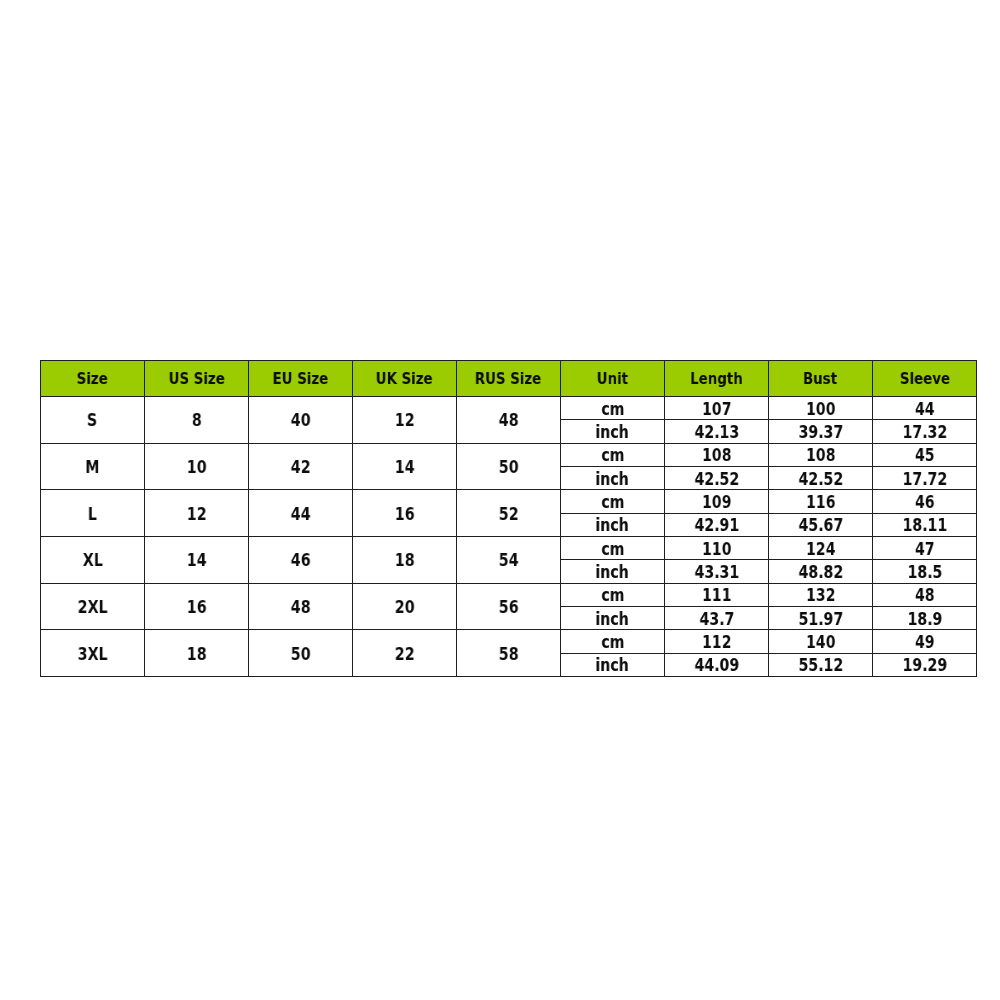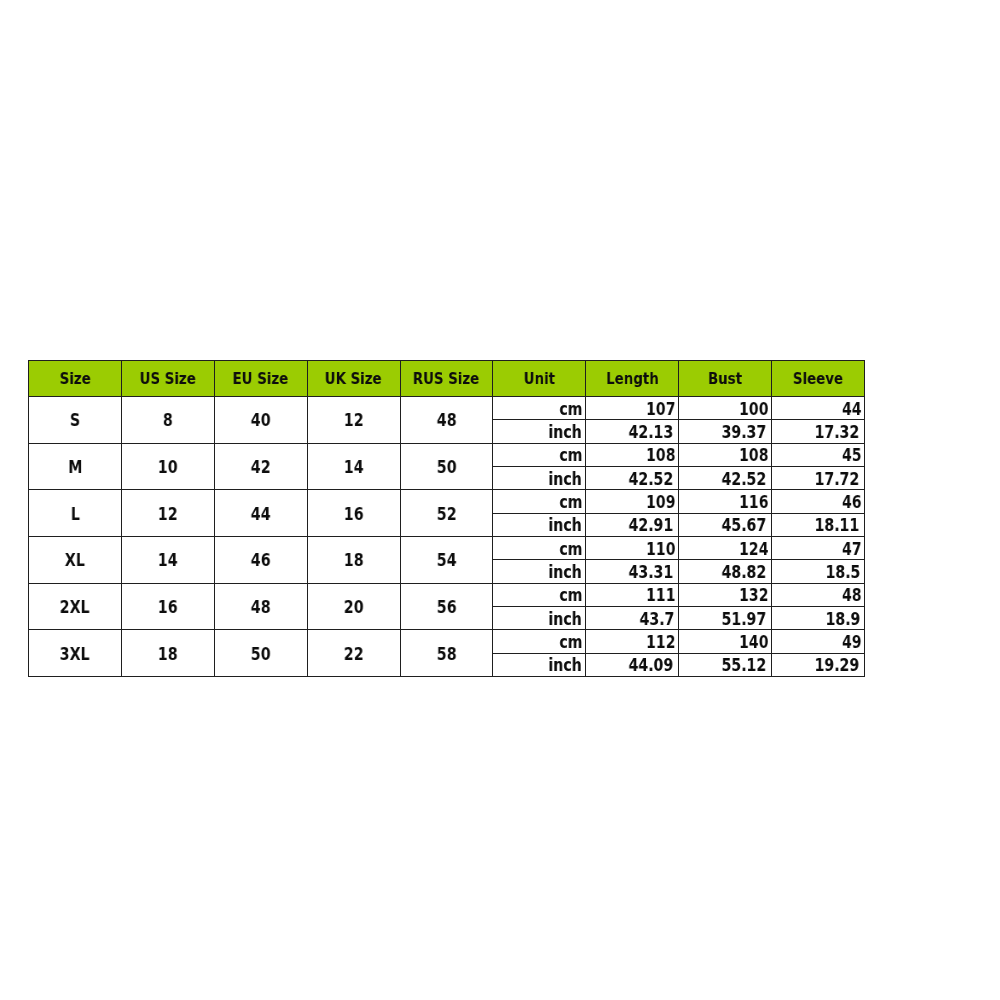--- a/index.html
+++ b/index.html
@@ -21,9 +21,9 @@
   }
   .size-table {
     position: absolute;
-    left: 28px;
+    left: 40px;
     top: 360px;
-    width: 837px;
+    width: 937px;
     border-collapse: collapse;
     table-layout: fixed;
   }

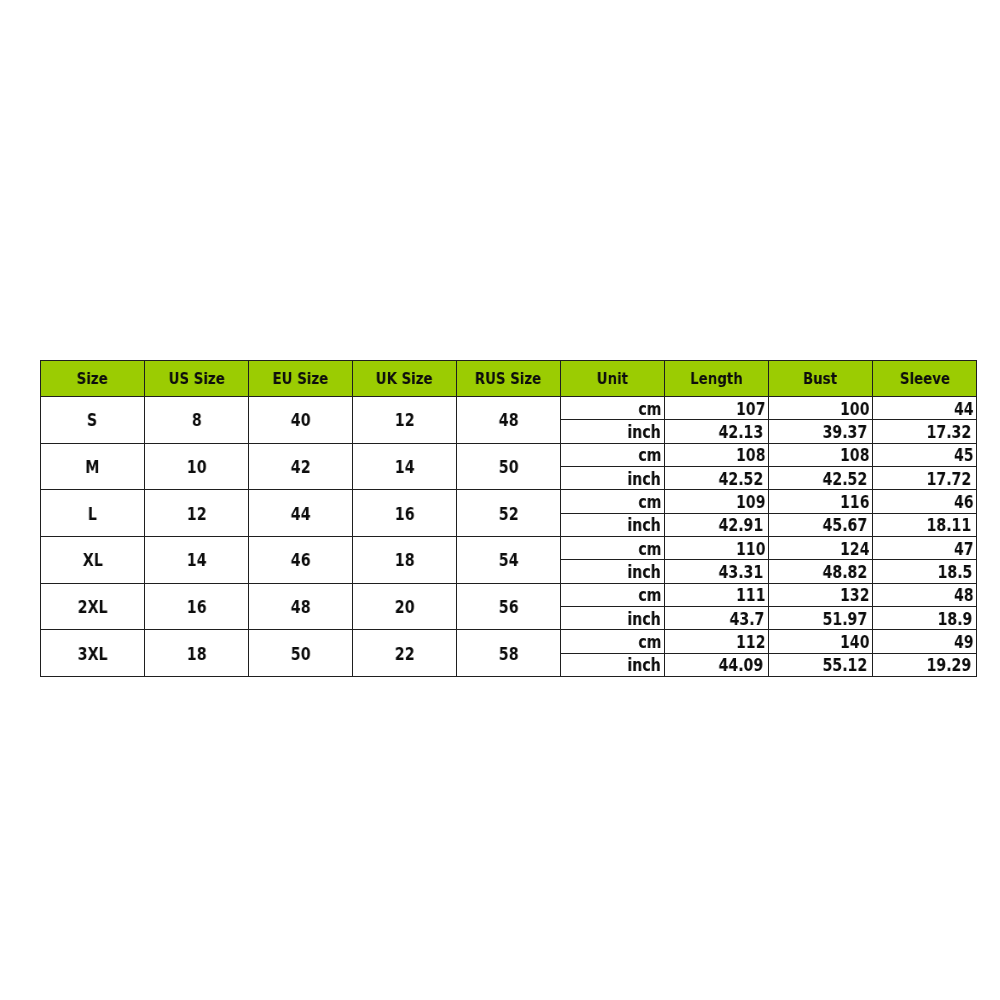--- a/index.html
+++ b/index.html
@@ -43,7 +43,7 @@
     height: 35px;
   }
   .size-table td.sizecell { height: 45.66px; }
-  .size-table td.subcell  { height: 22.33px; text-align: right; }
+  .size-table td.subcell  { height: 22.33px; }
 
   .tx {
     display: inline-block;

